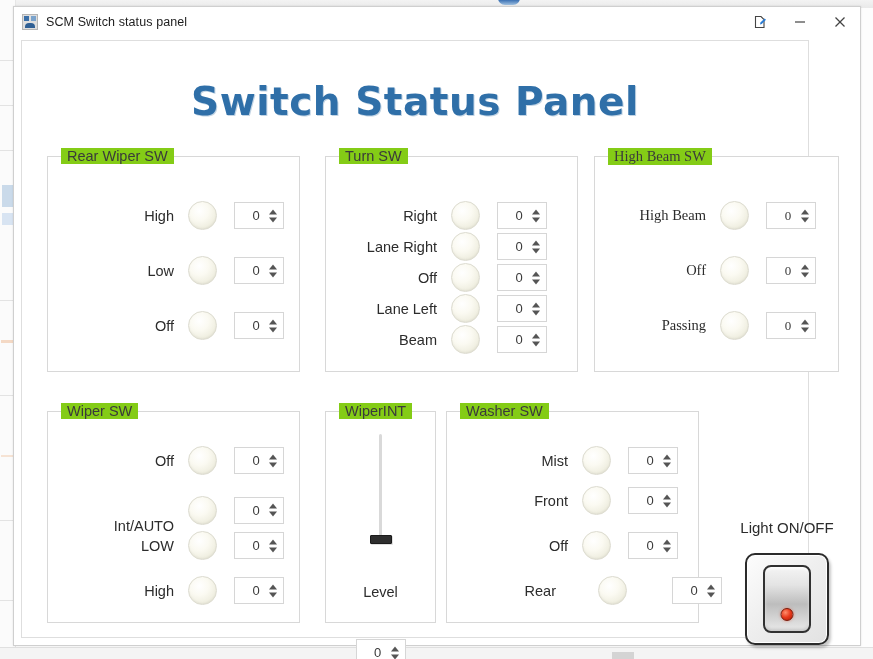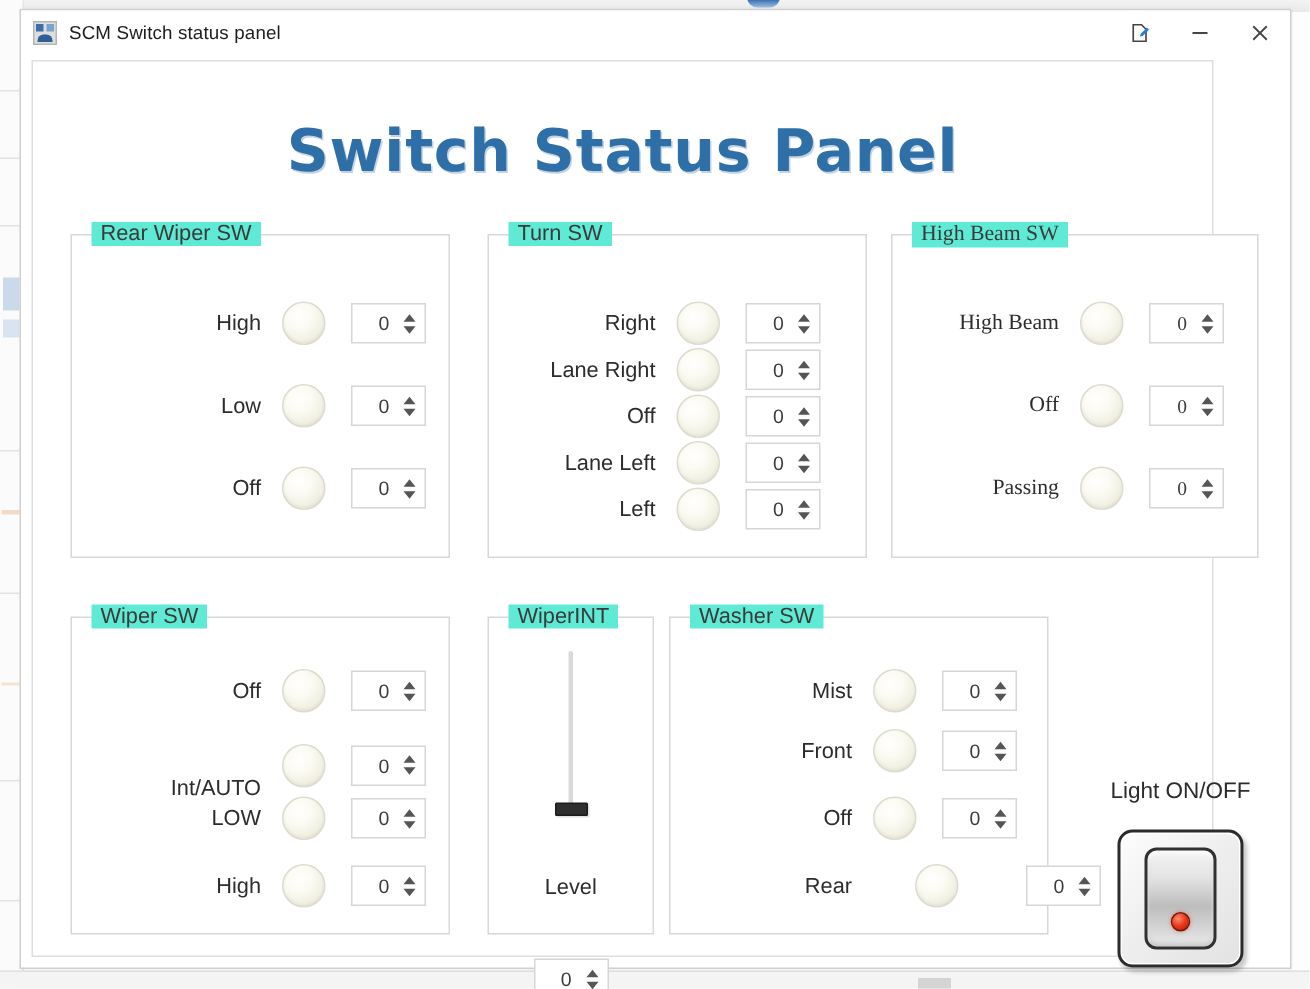--- a/index.html
+++ b/index.html
@@ -124,7 +124,7 @@
   .group-title {
     position: absolute;
     top: -9px; left: 13px;
-    background: #5eead4;
+    background: #84cc16;
     padding: 0 6px;
     font-size: 14.5px;
     color: #3a3a3a;

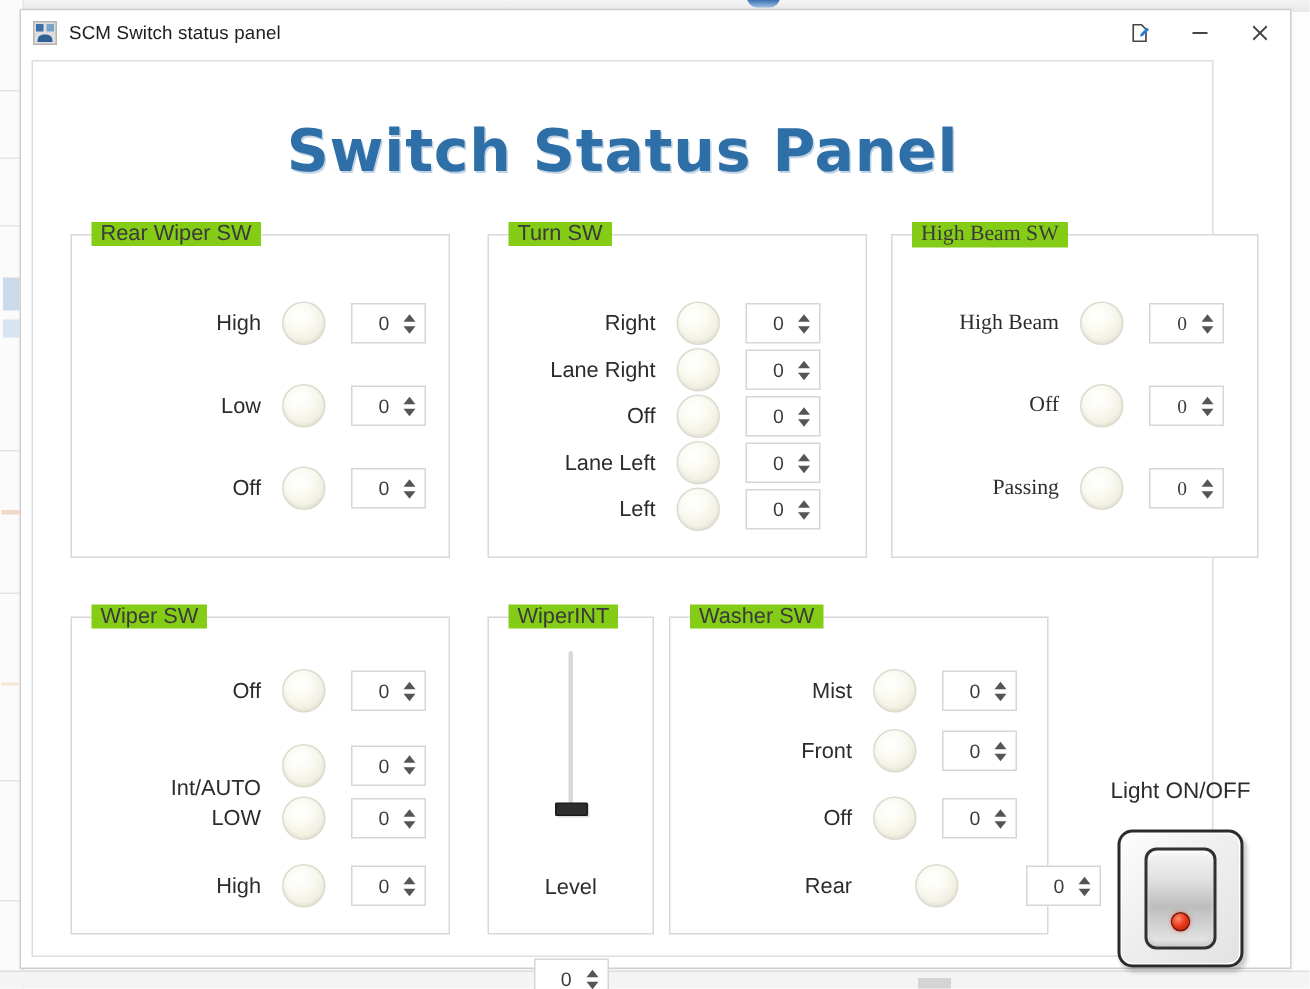--- a/index.html
+++ b/index.html
@@ -407,7 +407,7 @@
       </div>
 
       <div class="row" style="left:15px; top:168px;">
-        <div class="row-label" style="width:110px;">Left</div>
+        <div class="row-label" style="width:110px;">Beam</div>
         <div class="led"></div>
         <div class="spinner">
           <div class="value">0</div>

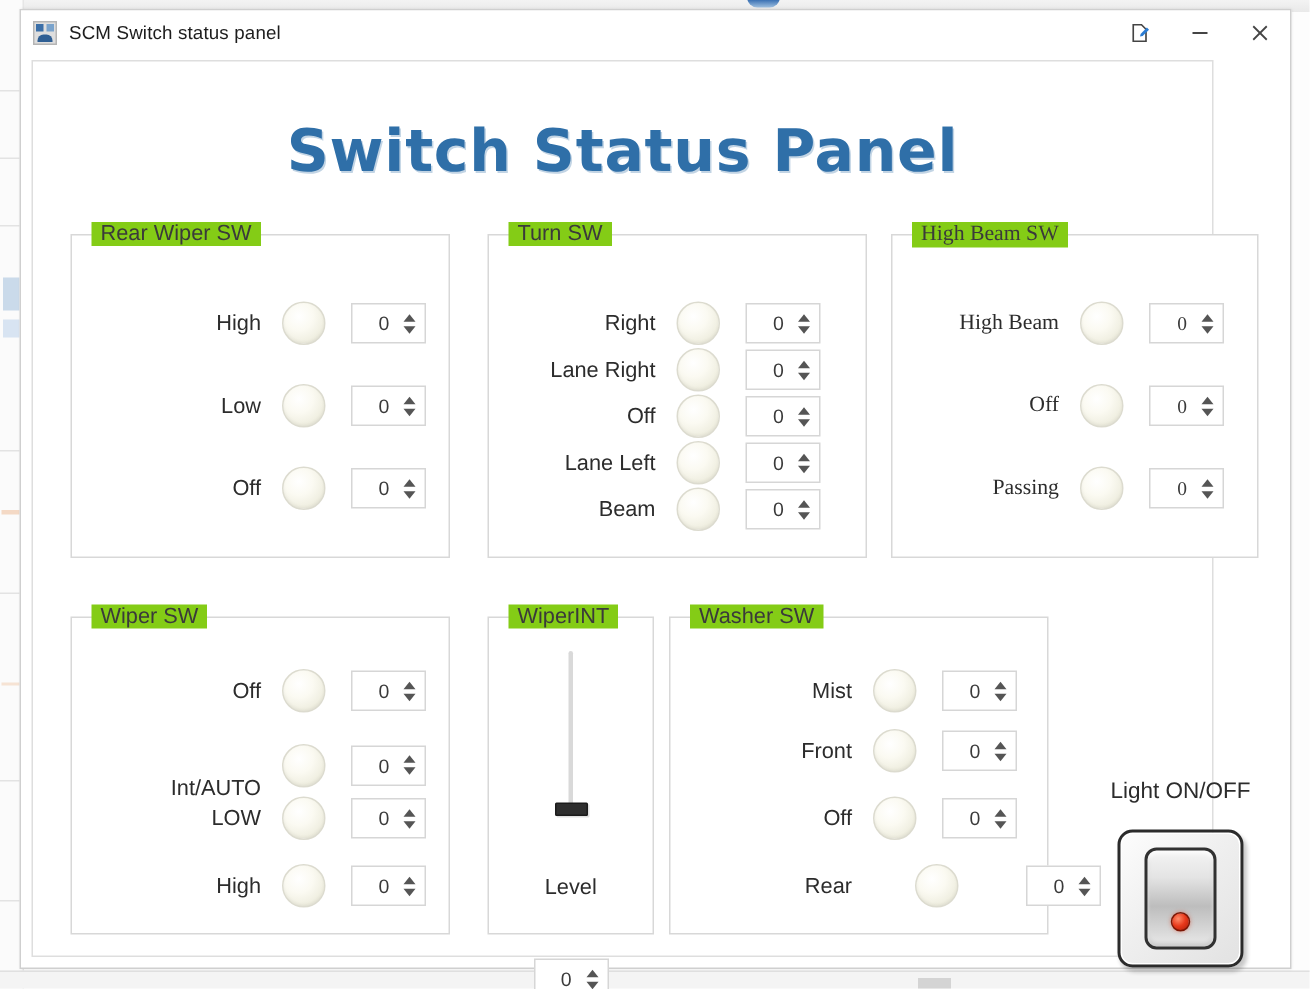--- a/index.html
+++ b/index.html
@@ -568,7 +568,7 @@
         </div>
       </div>
 
-      <div class="row" style="left:20px; top:164px;gap:28px;">
+      <div class="row" style="left:8px; top:164px;gap:28px;">
         <div class="row-label" style="width:115px;">Rear</div>
         <div class="led"></div>
         <div class="spinner">

